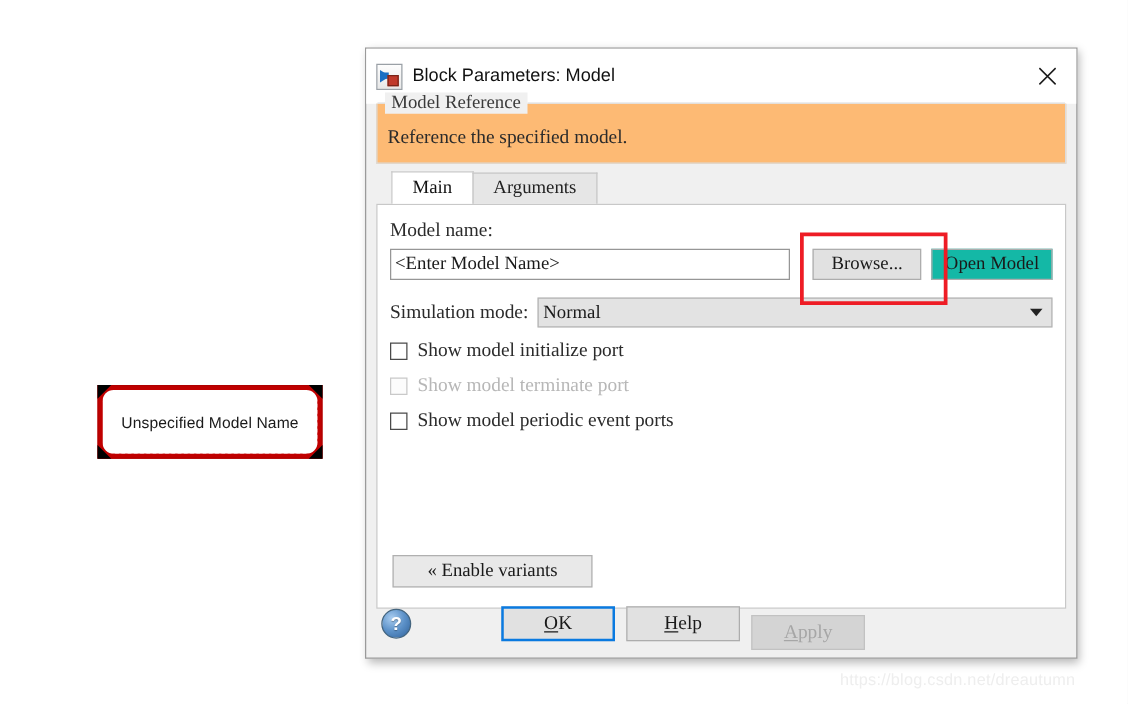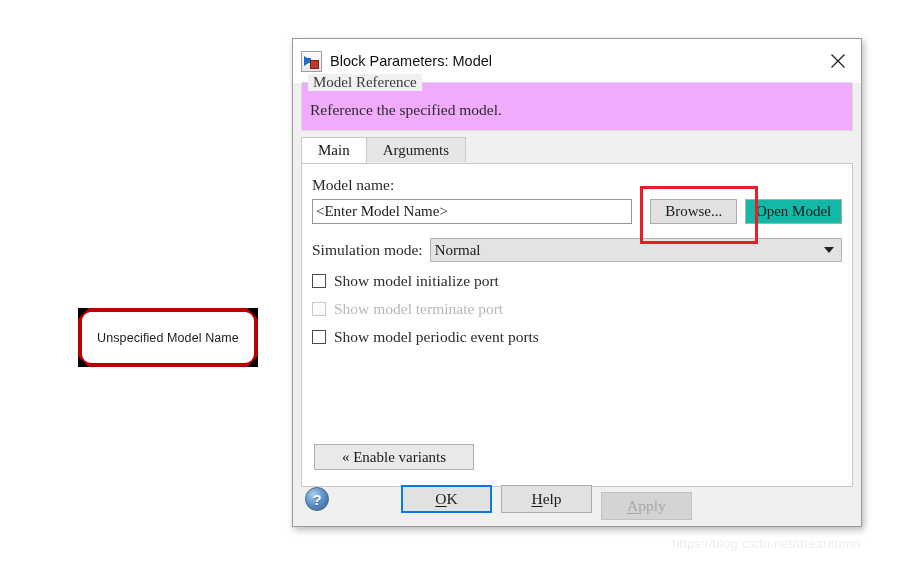--- a/index.html
+++ b/index.html
@@ -139,7 +139,7 @@
   
   .group-area {
     margin: 0 8px;
-    background: #f0abfc;
+    background: #fdba74;
     border: 1px solid #dcdcdc;
     border-top: none;
     box-sizing: border-box;

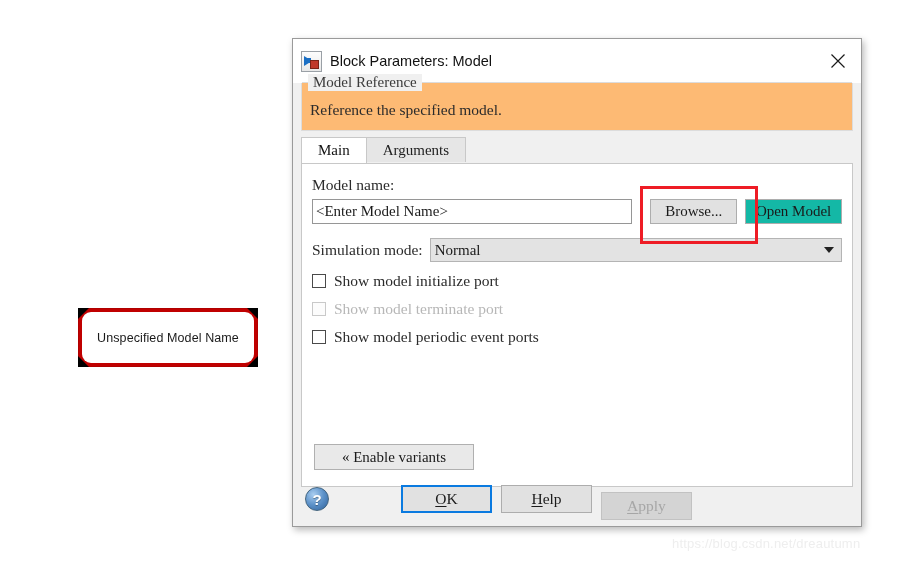--- a/index.html
+++ b/index.html
@@ -173,9 +173,9 @@
 
   
   .tabs-row {
-    margin: 6px 8px 0 8px;
-    display: flex;
-    align-items: flex-start;
+    margin: 6px 8px 0 20px;
+    display: flex;
+    align-items: center;
     height: 26px;
     position: relative;
     z-index: 3;

